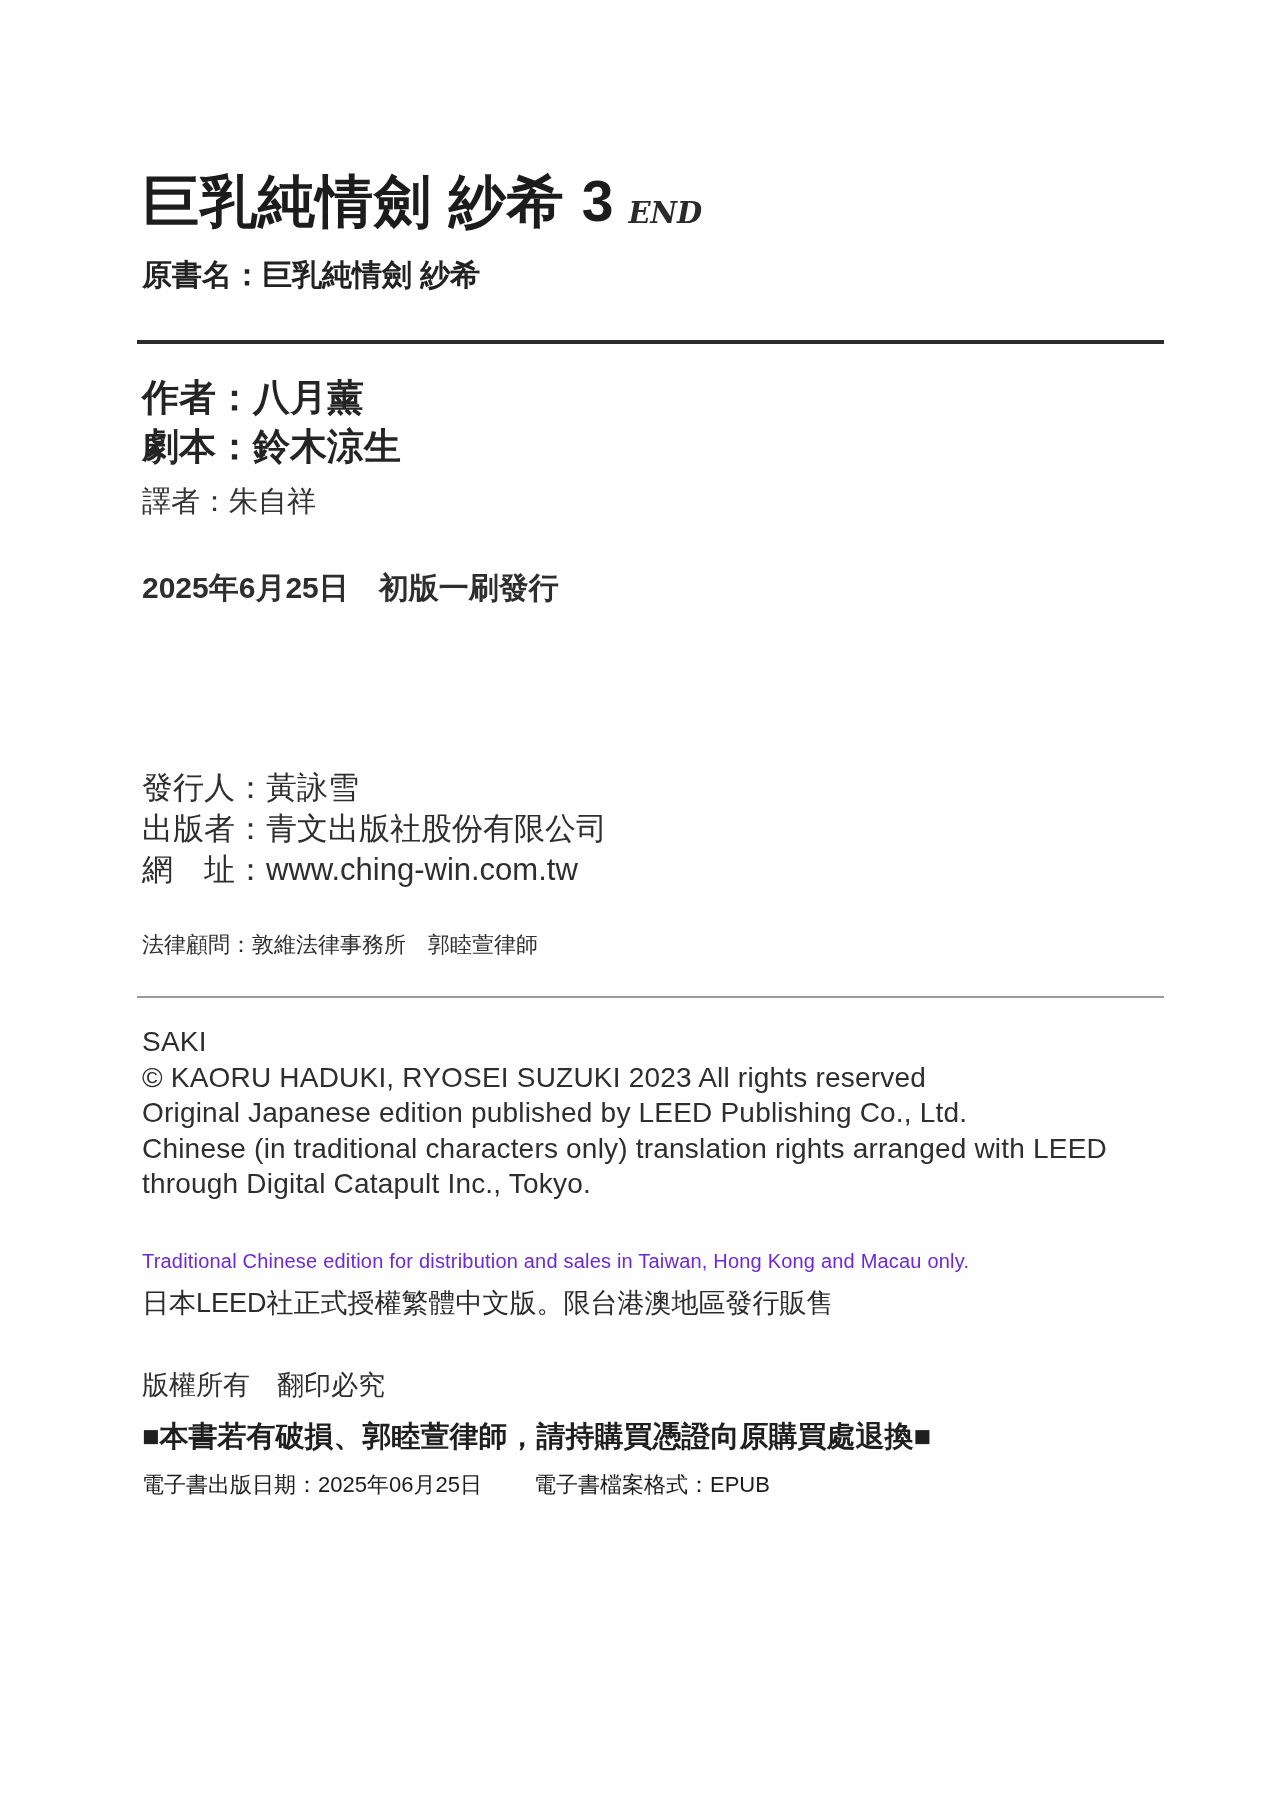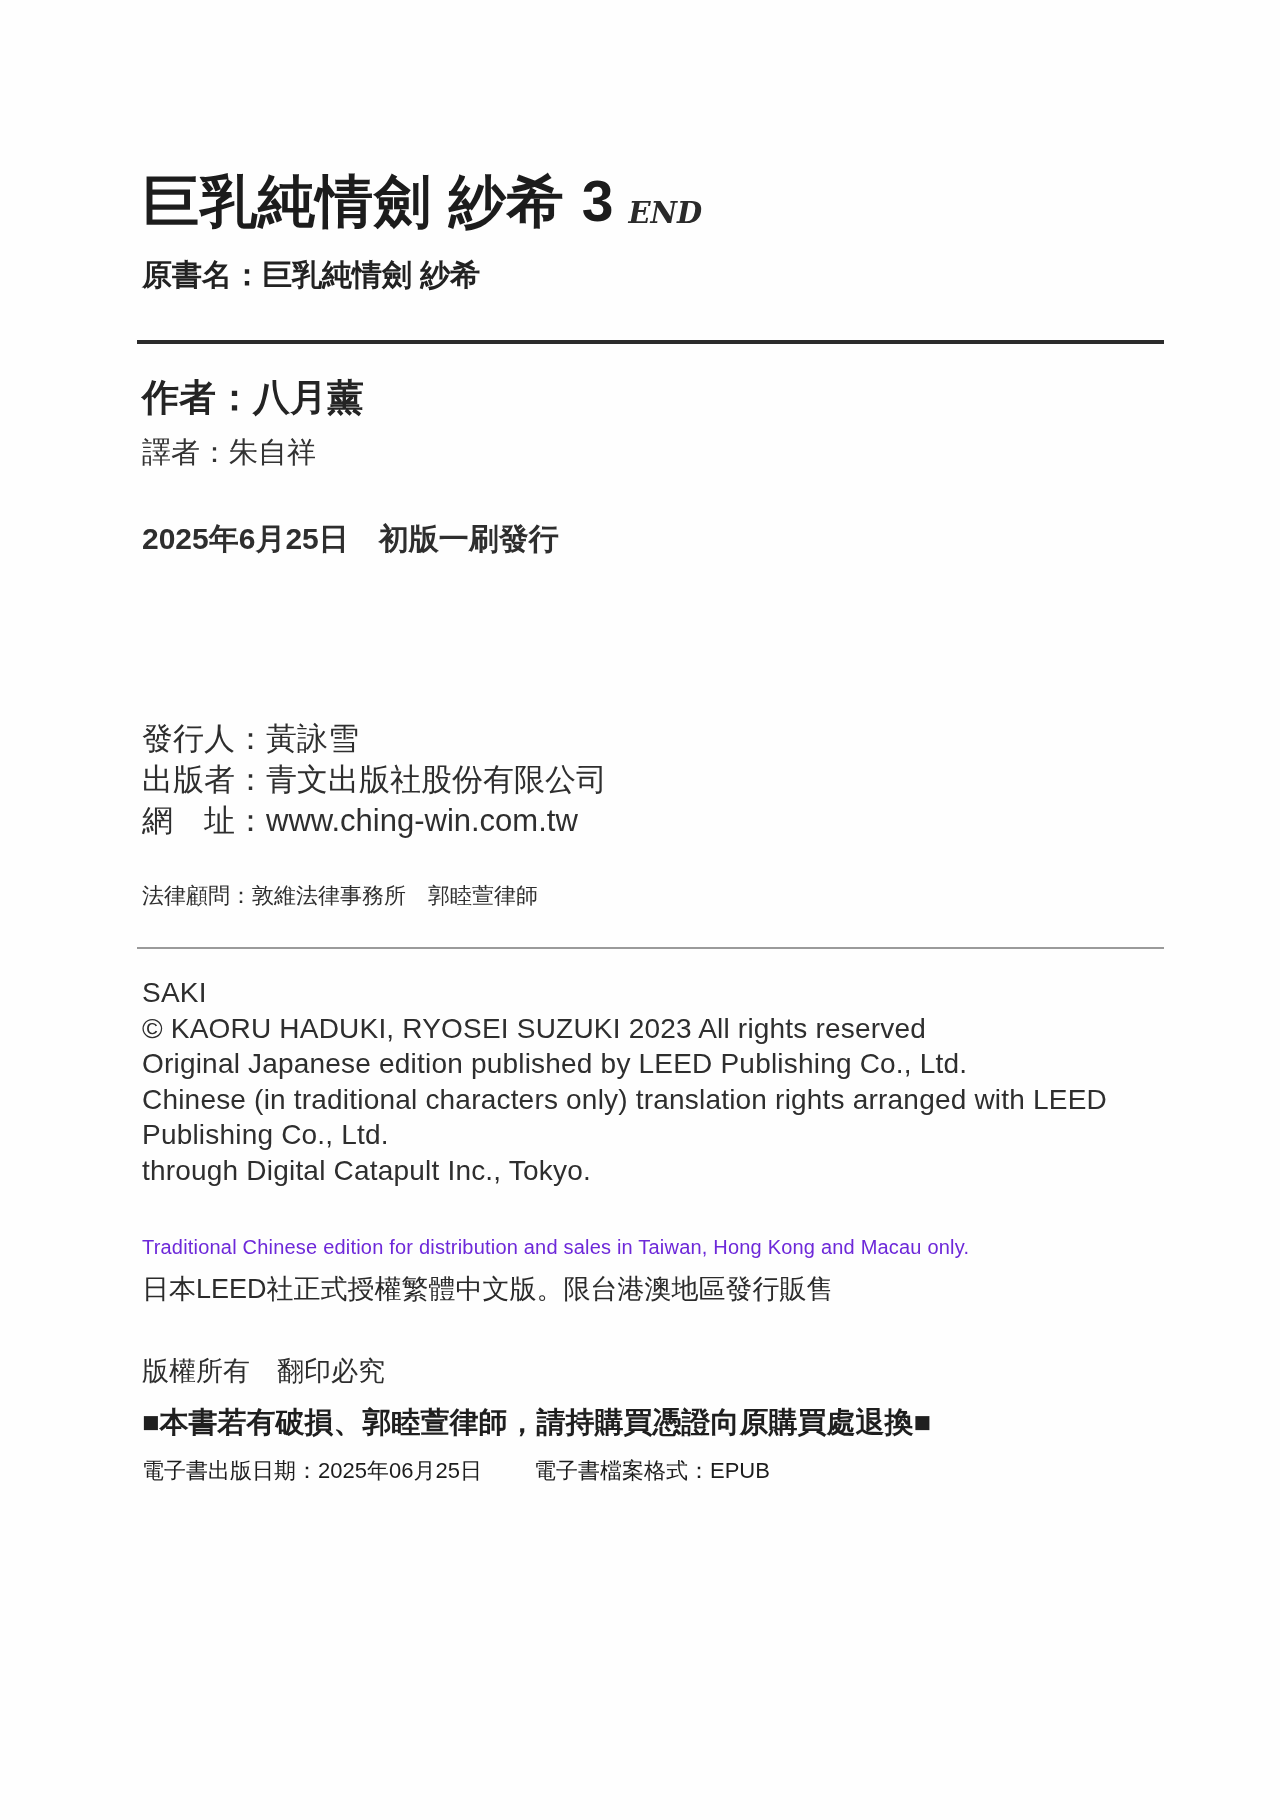--- a/index.html
+++ b/index.html
@@ -158,6 +158,7 @@
 
     <div class="author-block">
       <div class="author-line">作者：八月薰</div>
+      <div class="author-line">劇本：鈴木涼生</div>
       <div class="translator-line">譯者：朱自祥</div>
     </div>
 

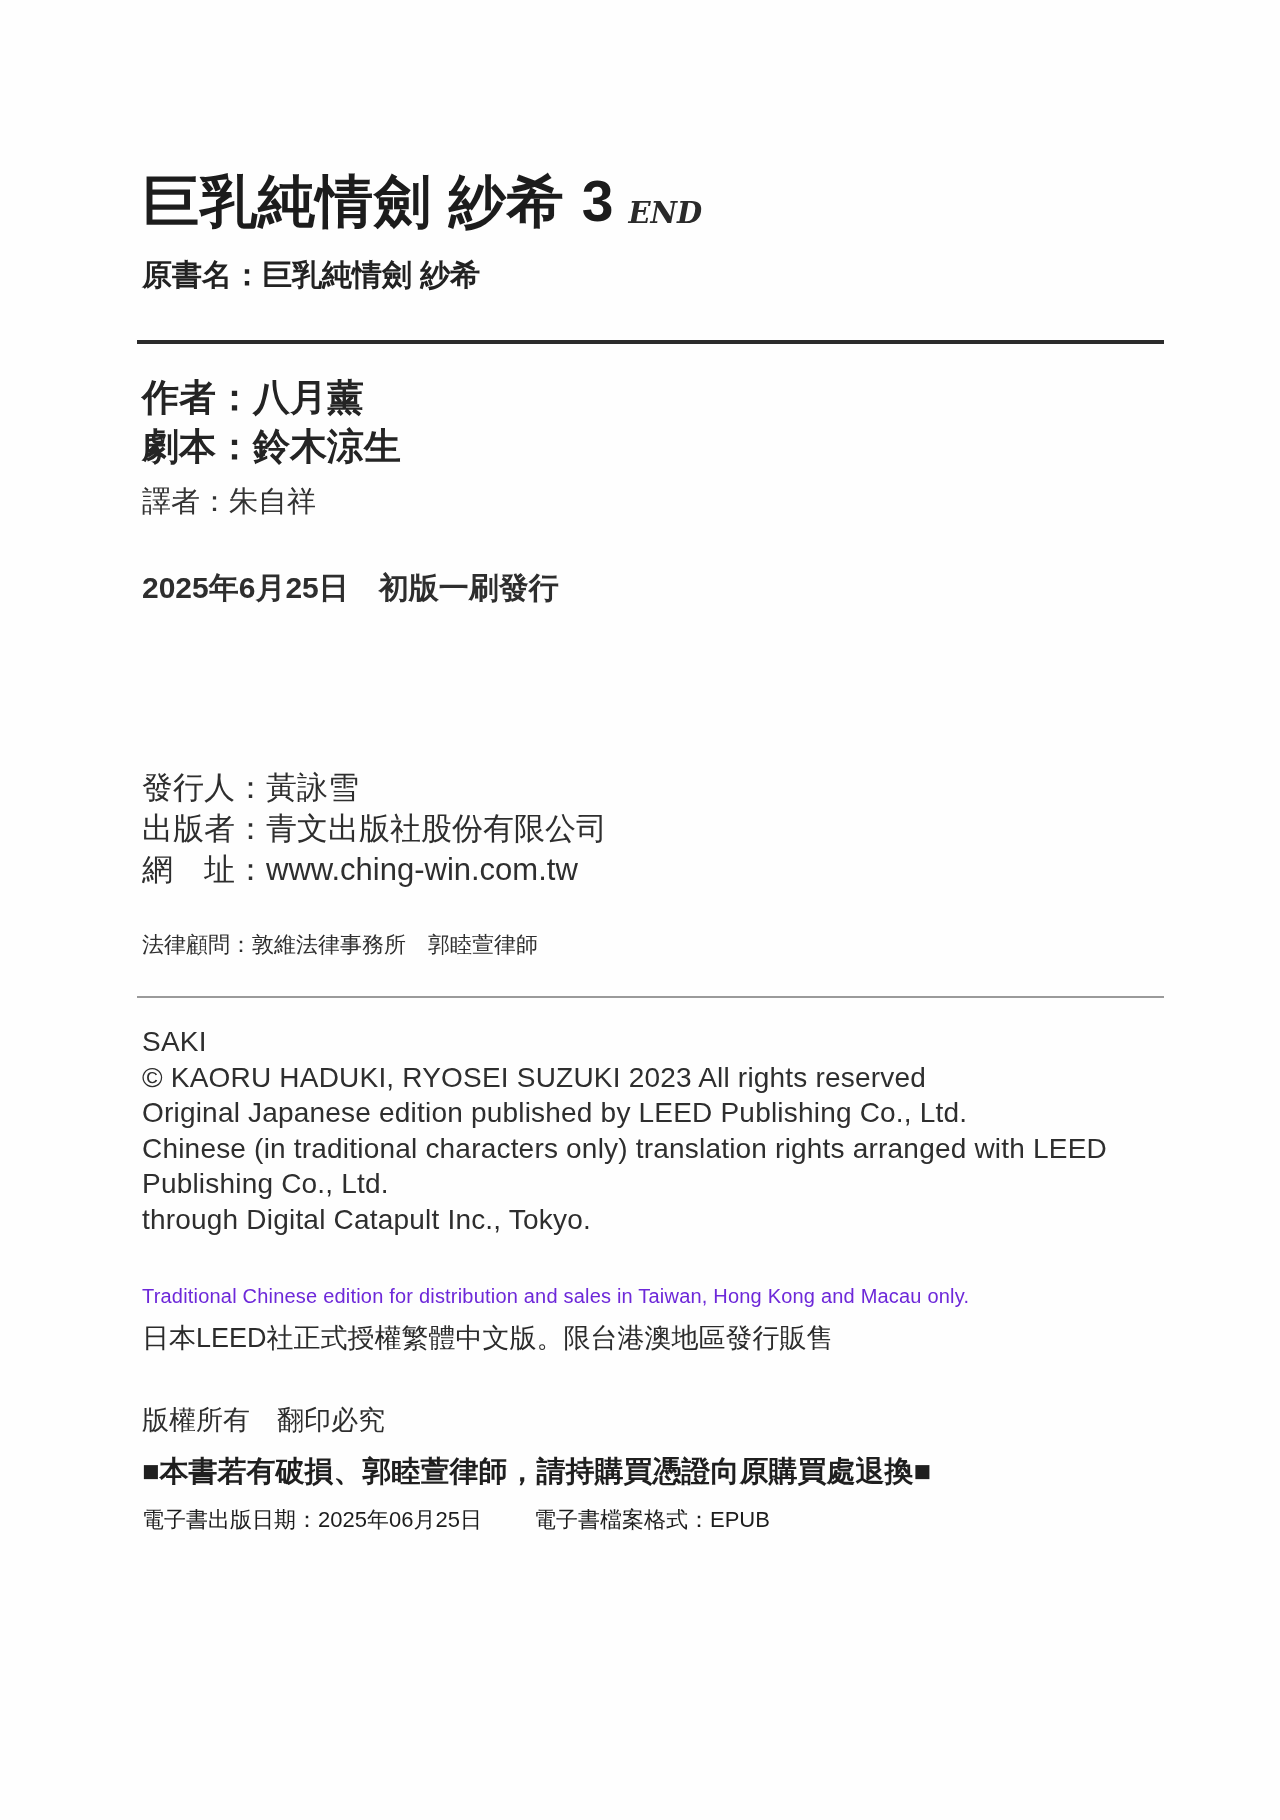--- a/index.html
+++ b/index.html
@@ -179,7 +179,6 @@
       <div>© KAORU HADUKI, RYOSEI SUZUKI 2023 All rights reserved</div>
       <div>Original Japanese edition published by LEED Publishing Co., Ltd.</div>
       <div>Chinese (in traditional characters only) translation rights arranged with LEED</div>
-      <div>Publishing Co., Ltd.</div>
       <div>through Digital Catapult Inc., Tokyo.</div>
     </div>
 

